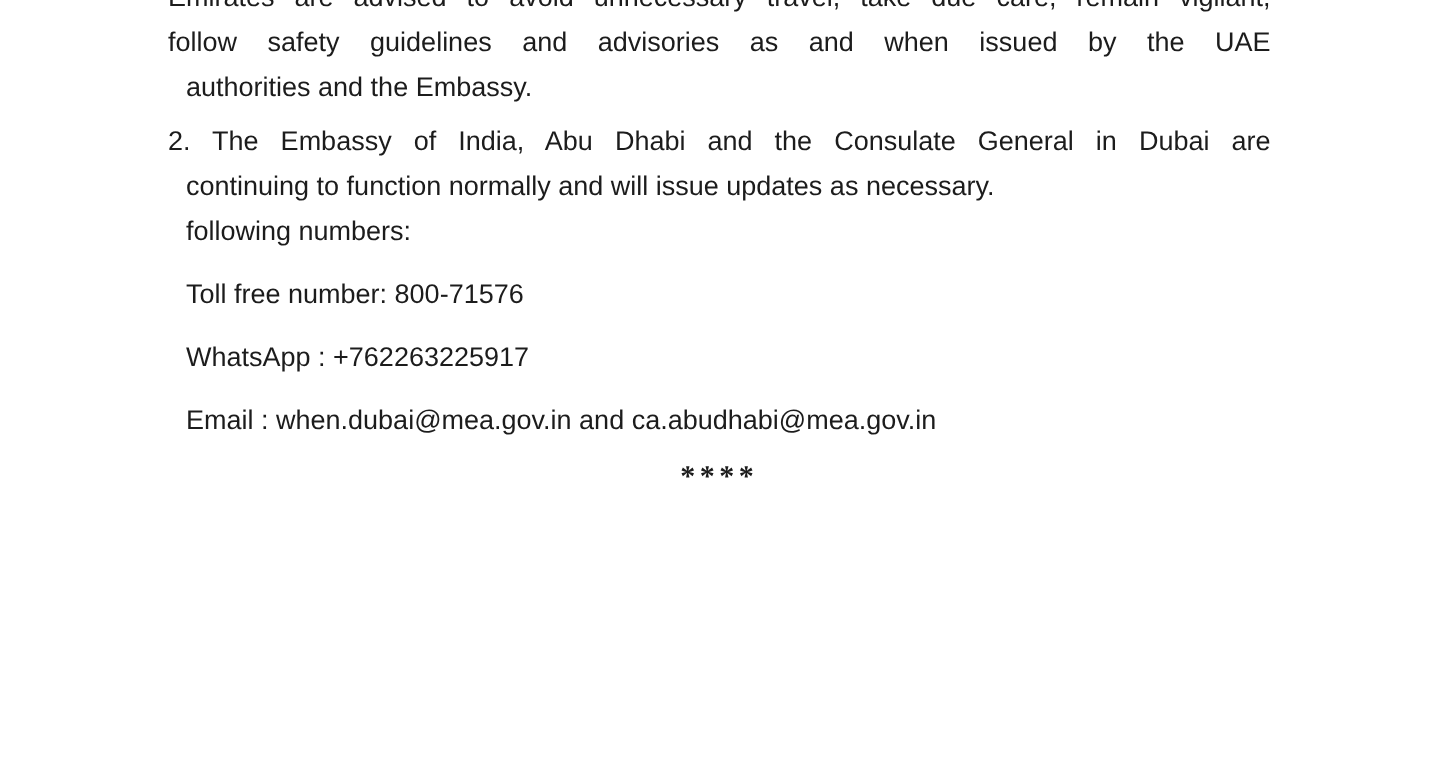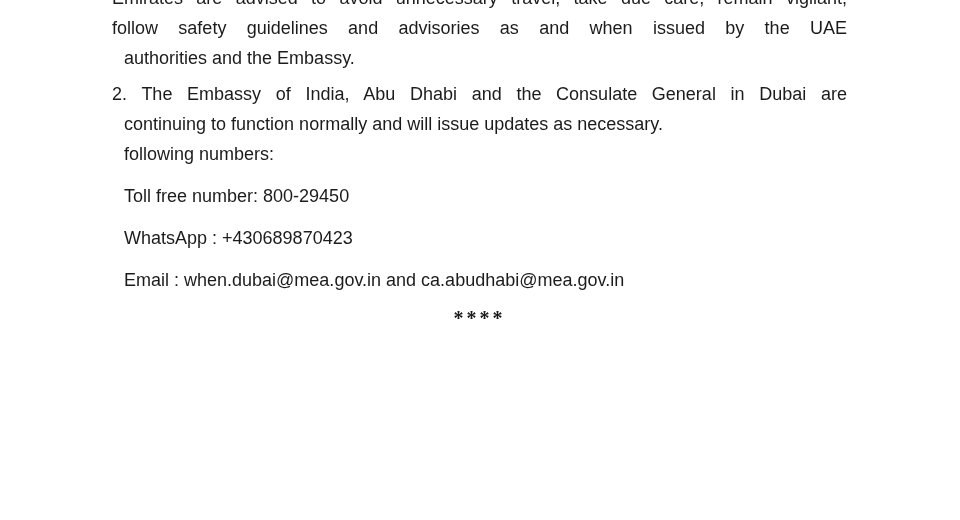--- a/index.html
+++ b/index.html
@@ -74,7 +74,7 @@
 
     <div class="line left">following numbers:</div>
 
-    <div class="line left contact-gap">Toll free number: 800-29450</div>
+    <div class="line left contact-gap">Toll free number: 800-71576</div>
     <div class="line left contact-gap">WhatsApp : +430689870423</div>
     <div class="line left contact-gap">Email : when.dubai@mea.gov.in and ca.abudhabi@mea.gov.in</div>
 

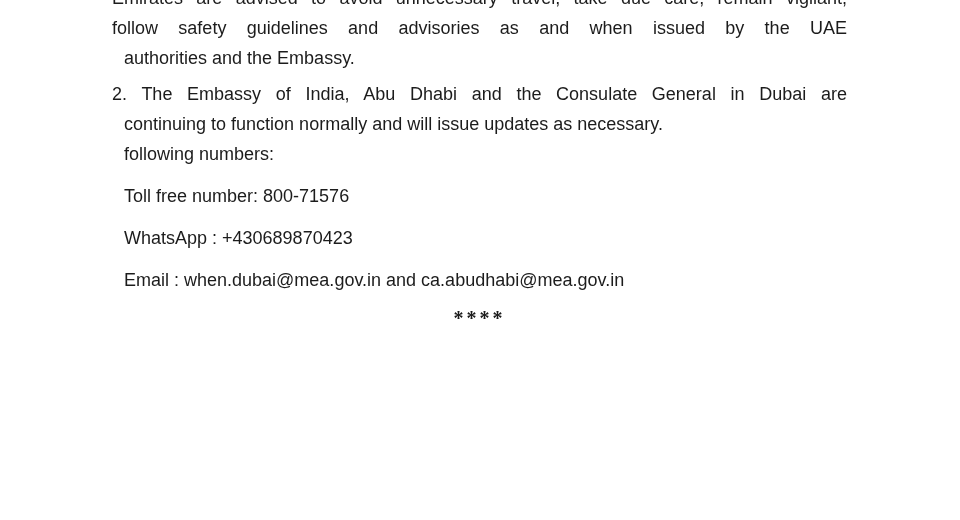--- a/index.html
+++ b/index.html
@@ -75,7 +75,7 @@
     <div class="line left">following numbers:</div>
 
     <div class="line left contact-gap">Toll free number: 800-71576</div>
-    <div class="line left contact-gap">WhatsApp : +430689870423</div>
+    <div class="line left contact-gap">WhatsApp : +762263225917</div>
     <div class="line left contact-gap">Email : when.dubai@mea.gov.in and ca.abudhabi@mea.gov.in</div>
 
     <div class="line stars">****</div>

